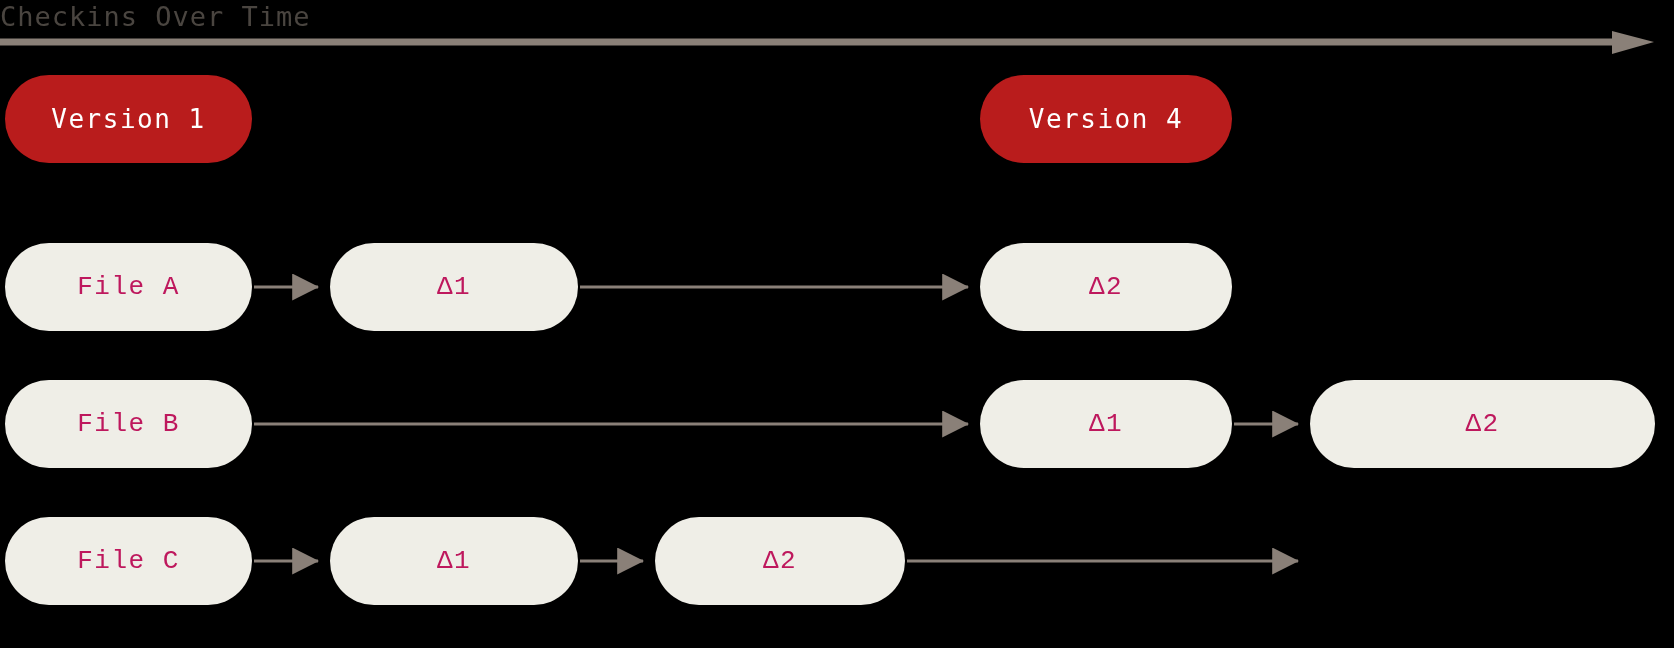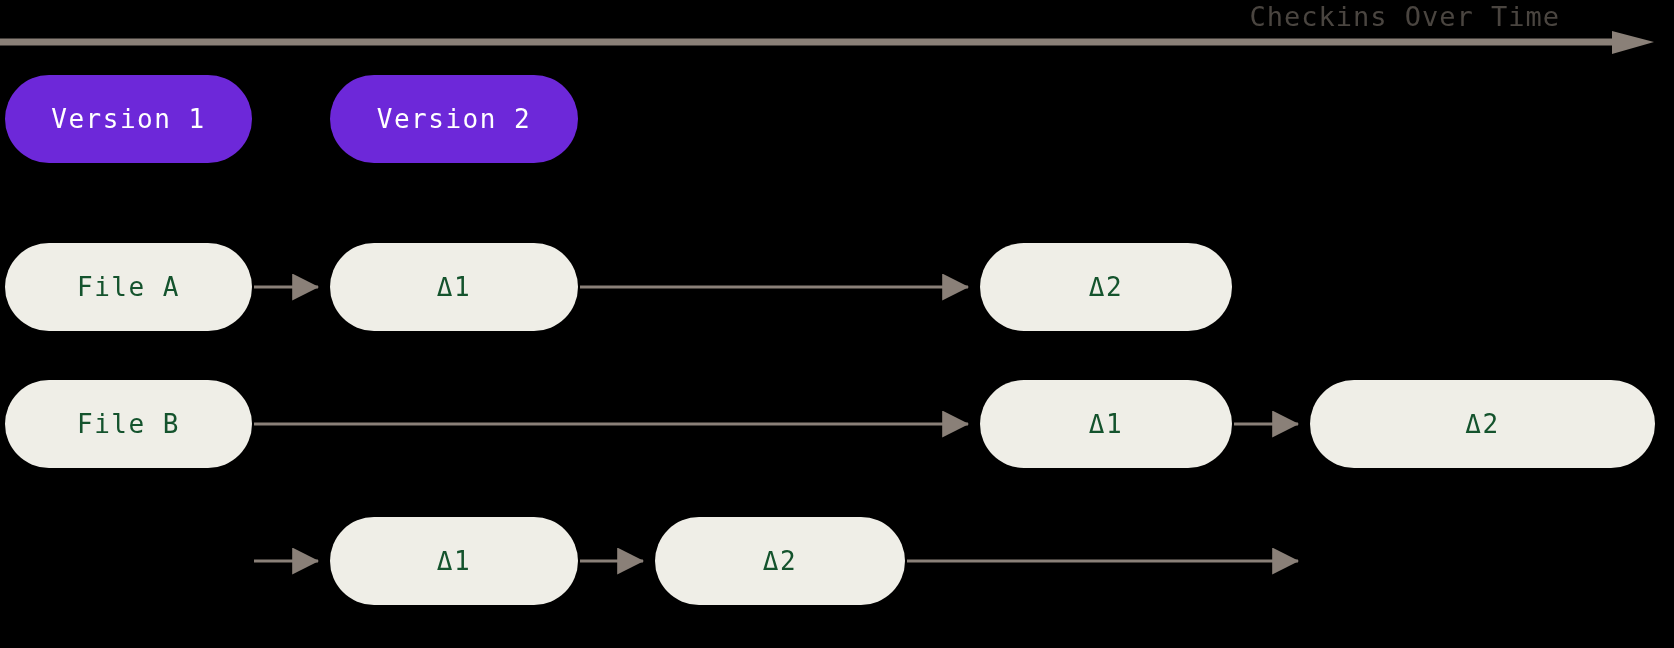--- a/index.html
+++ b/index.html
@@ -26,7 +26,7 @@
     left: 0;
     top: 2px;
     width: 1560px;
-    text-align: right;
+    text-align: left;
     color: #4a4540;
     font-size: 27px;
     letter-spacing: 1px;

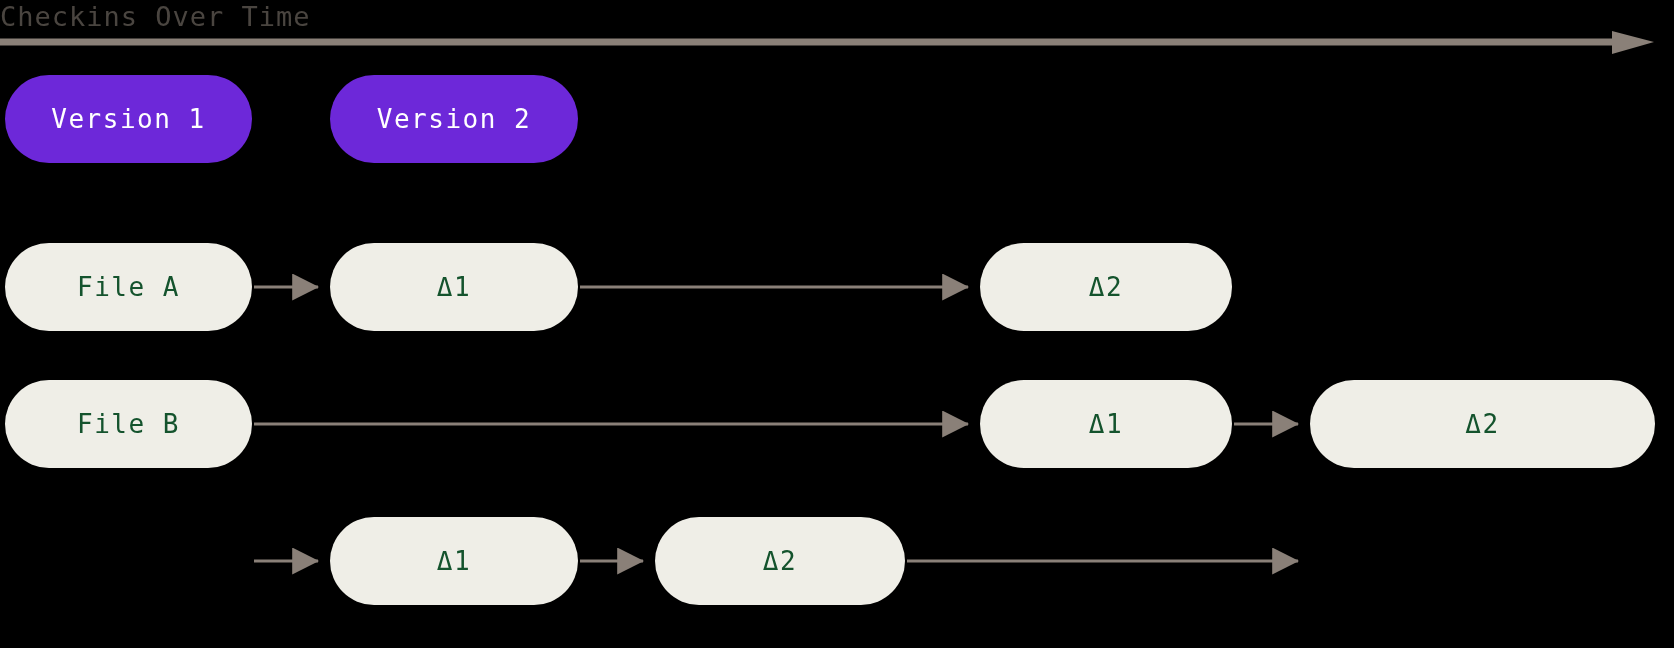--- a/index.html
+++ b/index.html
@@ -70,7 +70,7 @@
     user-select: none;
   }
   .pill-version {
-    background: #6d28d9;
+    background: #b91c1c;
     color: #FFFFFF;
   }
   .pill-file {

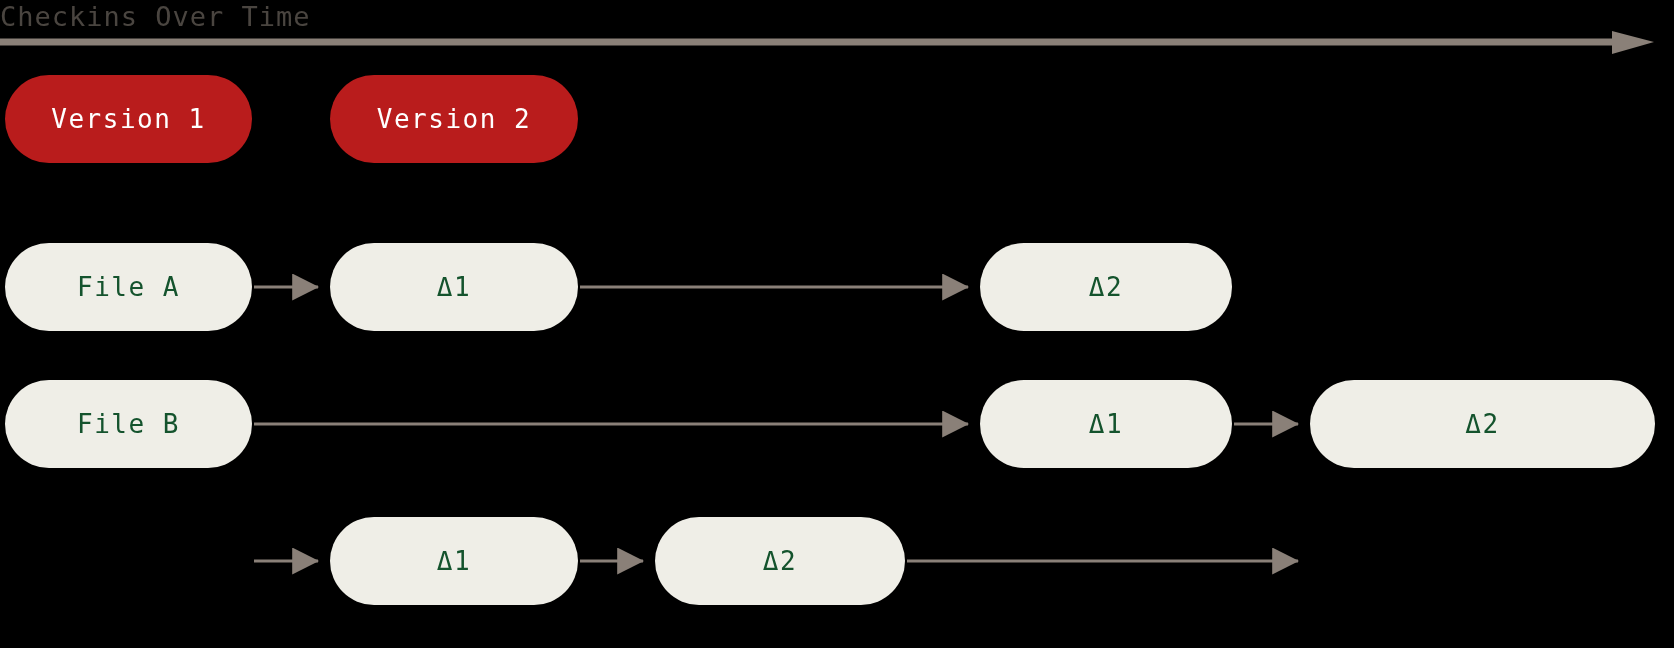--- a/index.html
+++ b/index.html
@@ -138,9 +138,6 @@
     <div class="pill pill-version col-1">
       <span>Version 1</span>
     </div>
-    <div class="pill pill-version col-2">
-      <span>Version 2</span>
-    </div>
   </div>
 
   <div class="lane lane-a">

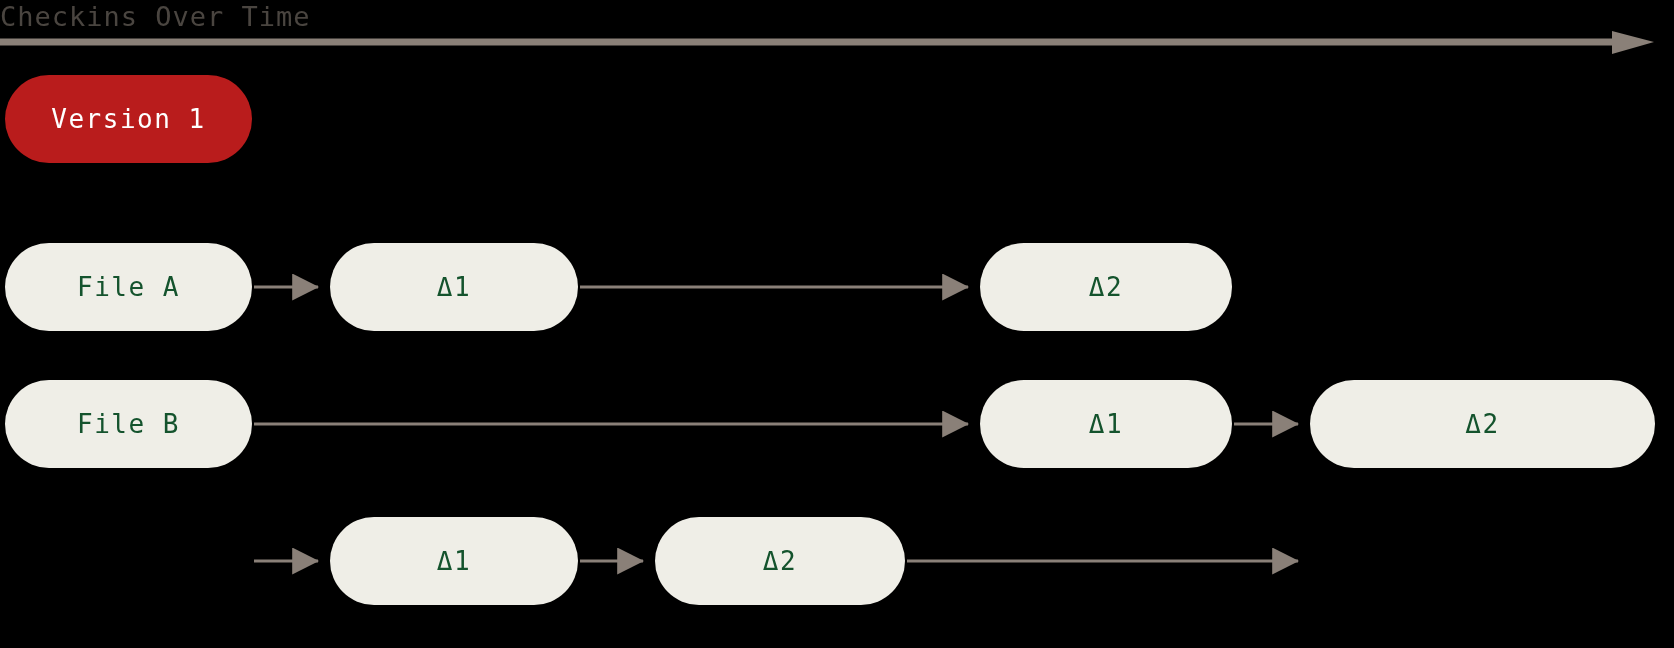--- a/index.html
+++ b/index.html
@@ -138,6 +138,9 @@
     <div class="pill pill-version col-1">
       <span>Version 1</span>
     </div>
+    <div class="pill pill-version col-4">
+      <span>Version 4</span>
+    </div>
   </div>
 
   <div class="lane lane-a">

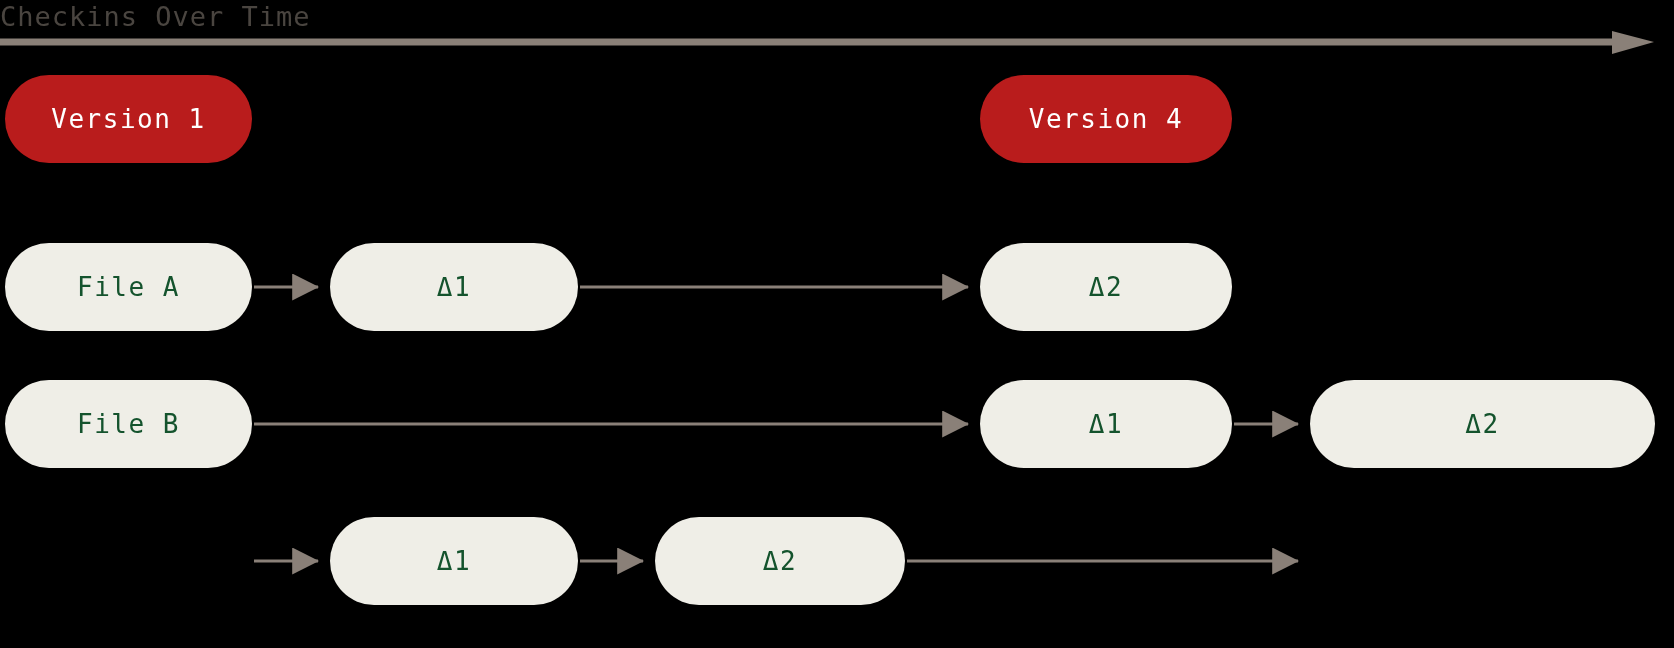--- a/index.html
+++ b/index.html
@@ -75,7 +75,8 @@
   }
   .pill-file {
     background: #EFEEE7;
-    color: #14532d;
+    color: #be185d;
+    font-family: Liberation Mono, monospace;
   }
 
   

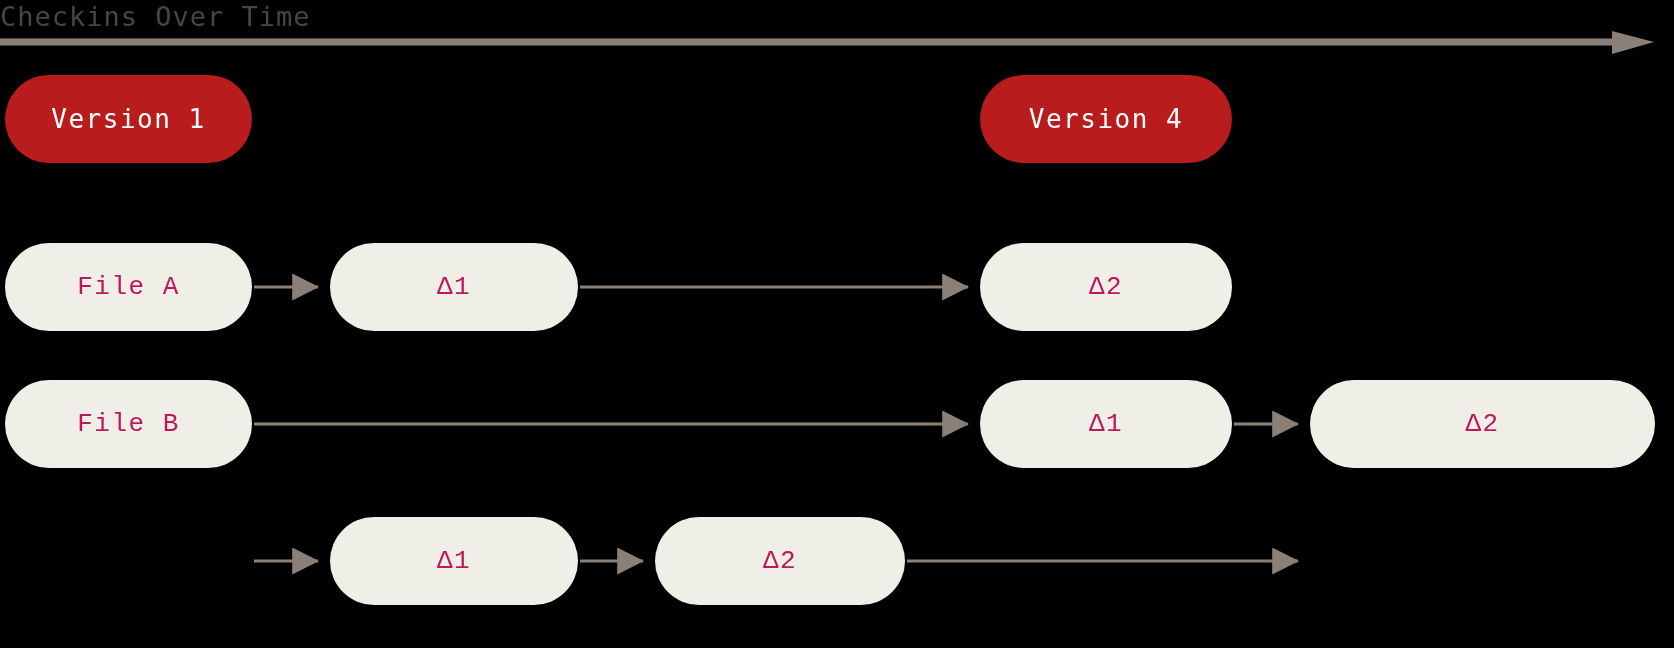--- a/index.html
+++ b/index.html
@@ -169,6 +169,9 @@
   </div>
 
   <div class="lane lane-c">
+    <div class="pill pill-file col-1">
+      <span>File C</span>
+    </div>
     <div class="pill pill-file col-2">
       <span>Δ1</span>
     </div>

